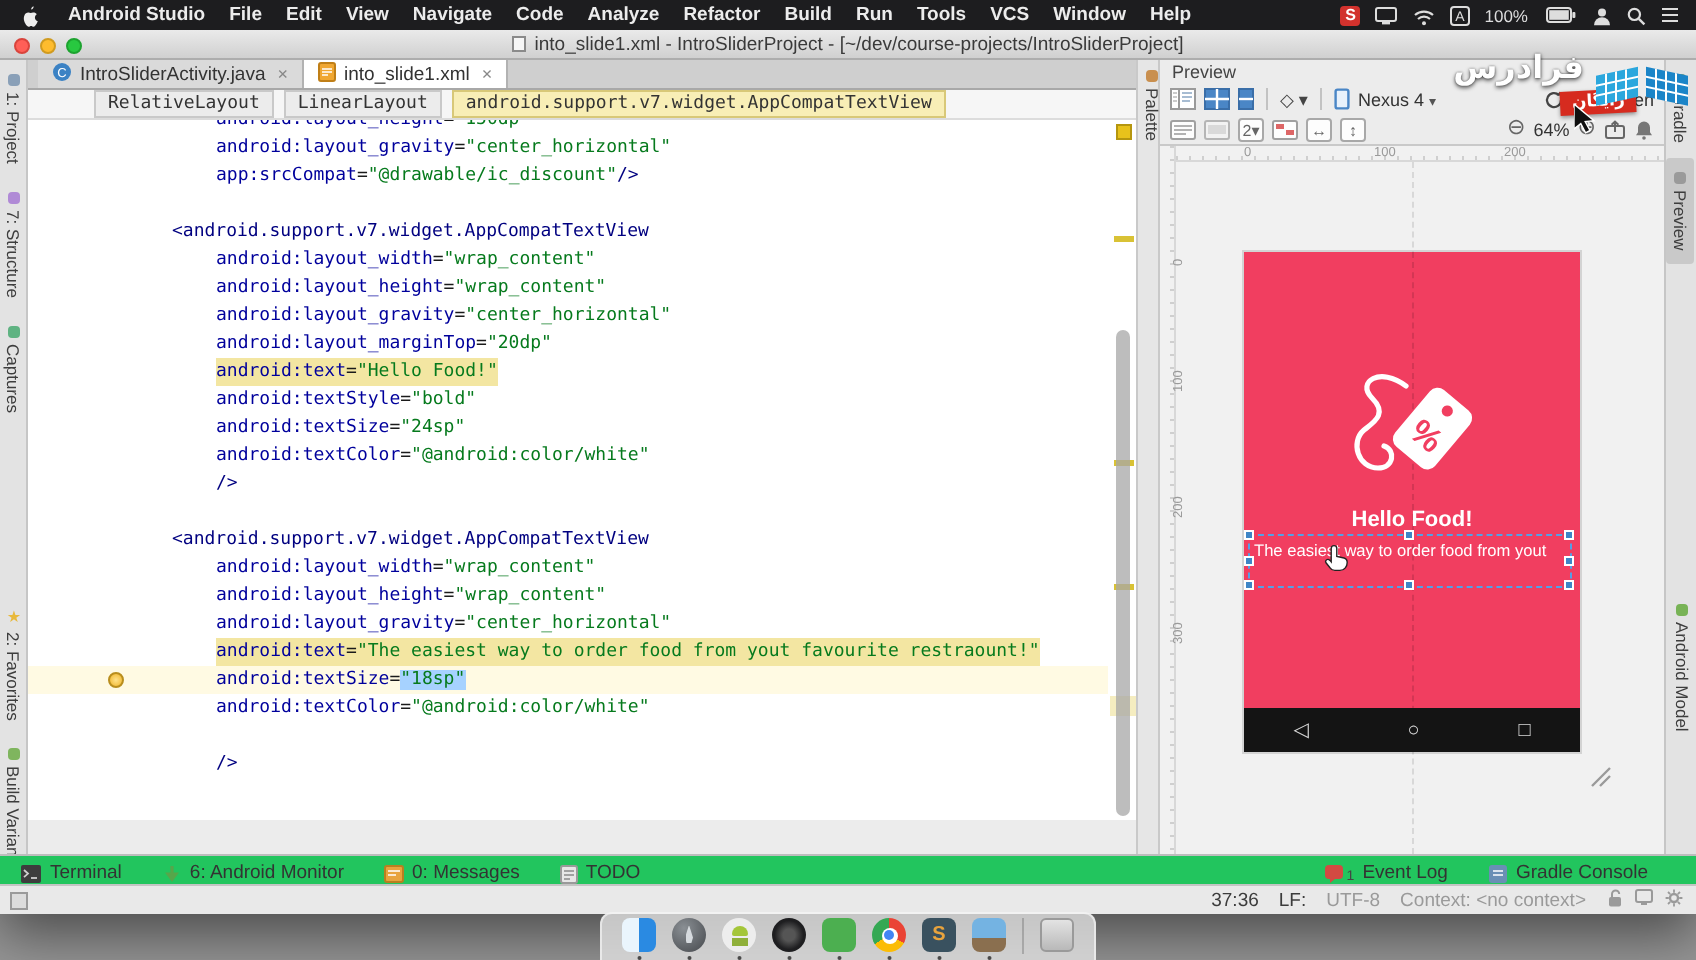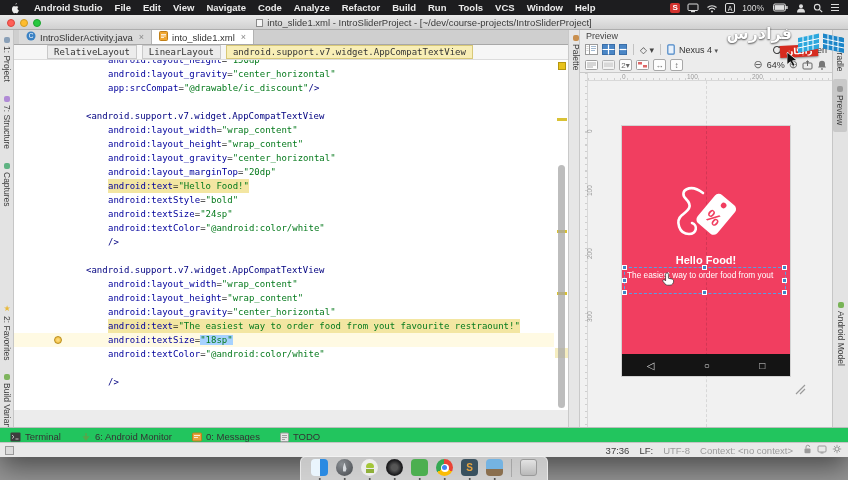--- a/index.html
+++ b/index.html
@@ -553,6 +553,23 @@
             <span>TODO</span>
           </span>
         </span>
+      <span class="right" id="twb-right">
+          <span class="twi">
+            <svg width="10" height="10" viewBox="0 0 10 10">
+              <rect x="0.5" y="0.5" width="9" height="7" rx="2" fill="#d34a42"></rect>
+              <path d="M3 7.5v2l2.5-2z" fill="#d34a42"></path>
+            </svg>
+            <span class="badge-sub">1</span>
+            <span>Event Log</span>
+          </span>
+          <span class="twi">
+            <svg width="10" height="10" viewBox="0 0 10 10">
+              <rect x="0.5" y="0.5" width="9" height="9" rx="1.5" fill="#6a8fb5"></rect>
+              <path d="M2.5 3.5h5M2.5 5.5h5" stroke="#fff" stroke-width=".8"></path>
+            </svg>
+            <span>Gradle Console</span>
+          </span>
+        </span>
     </div>
 
     <div id="statusbar">

